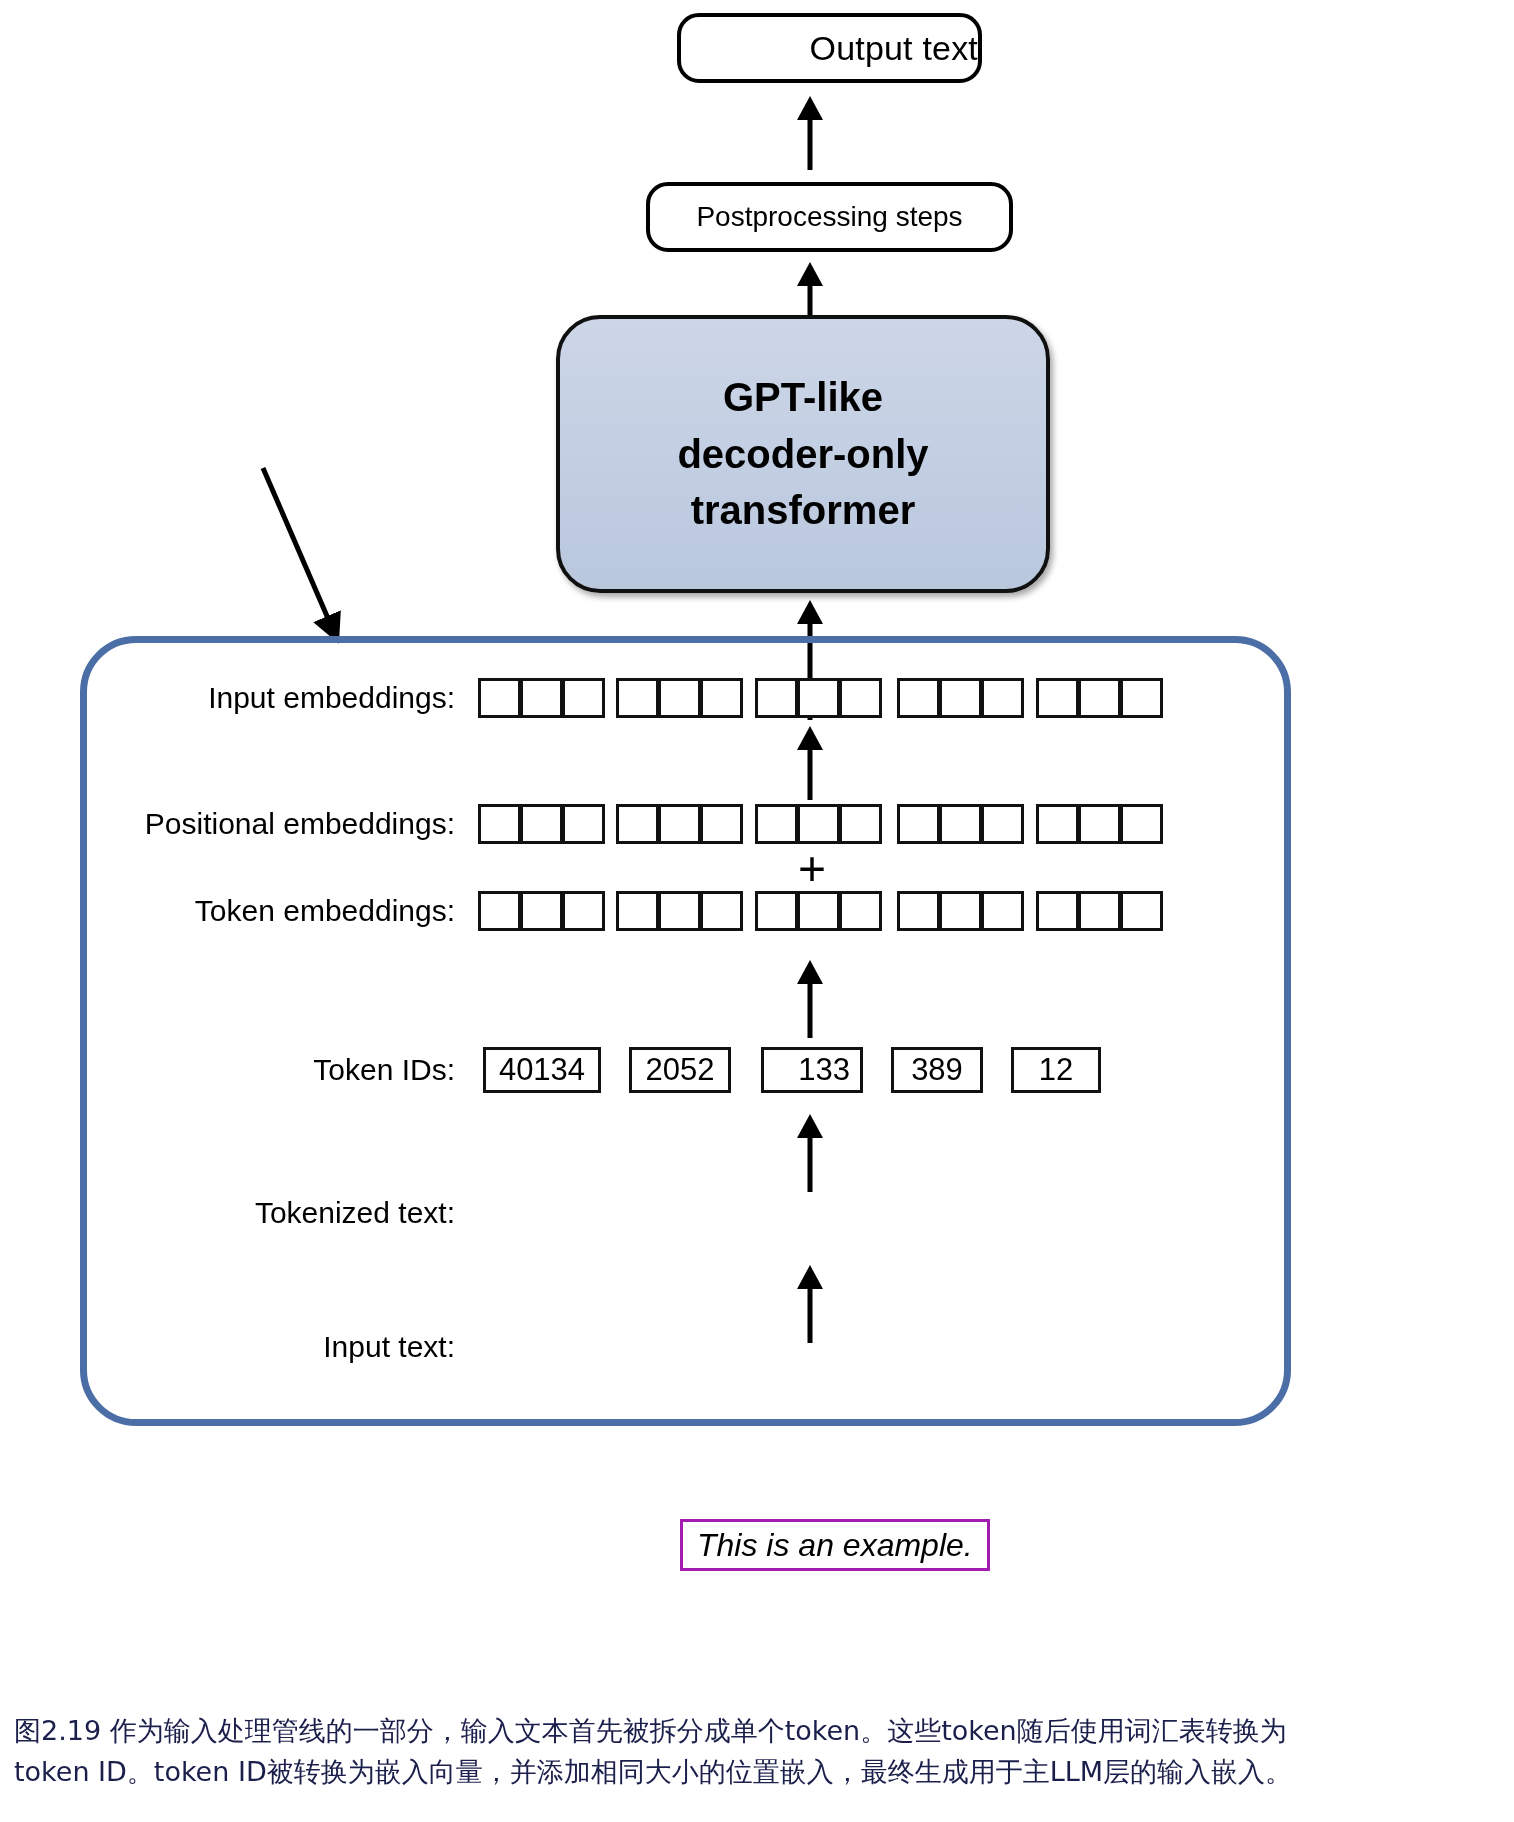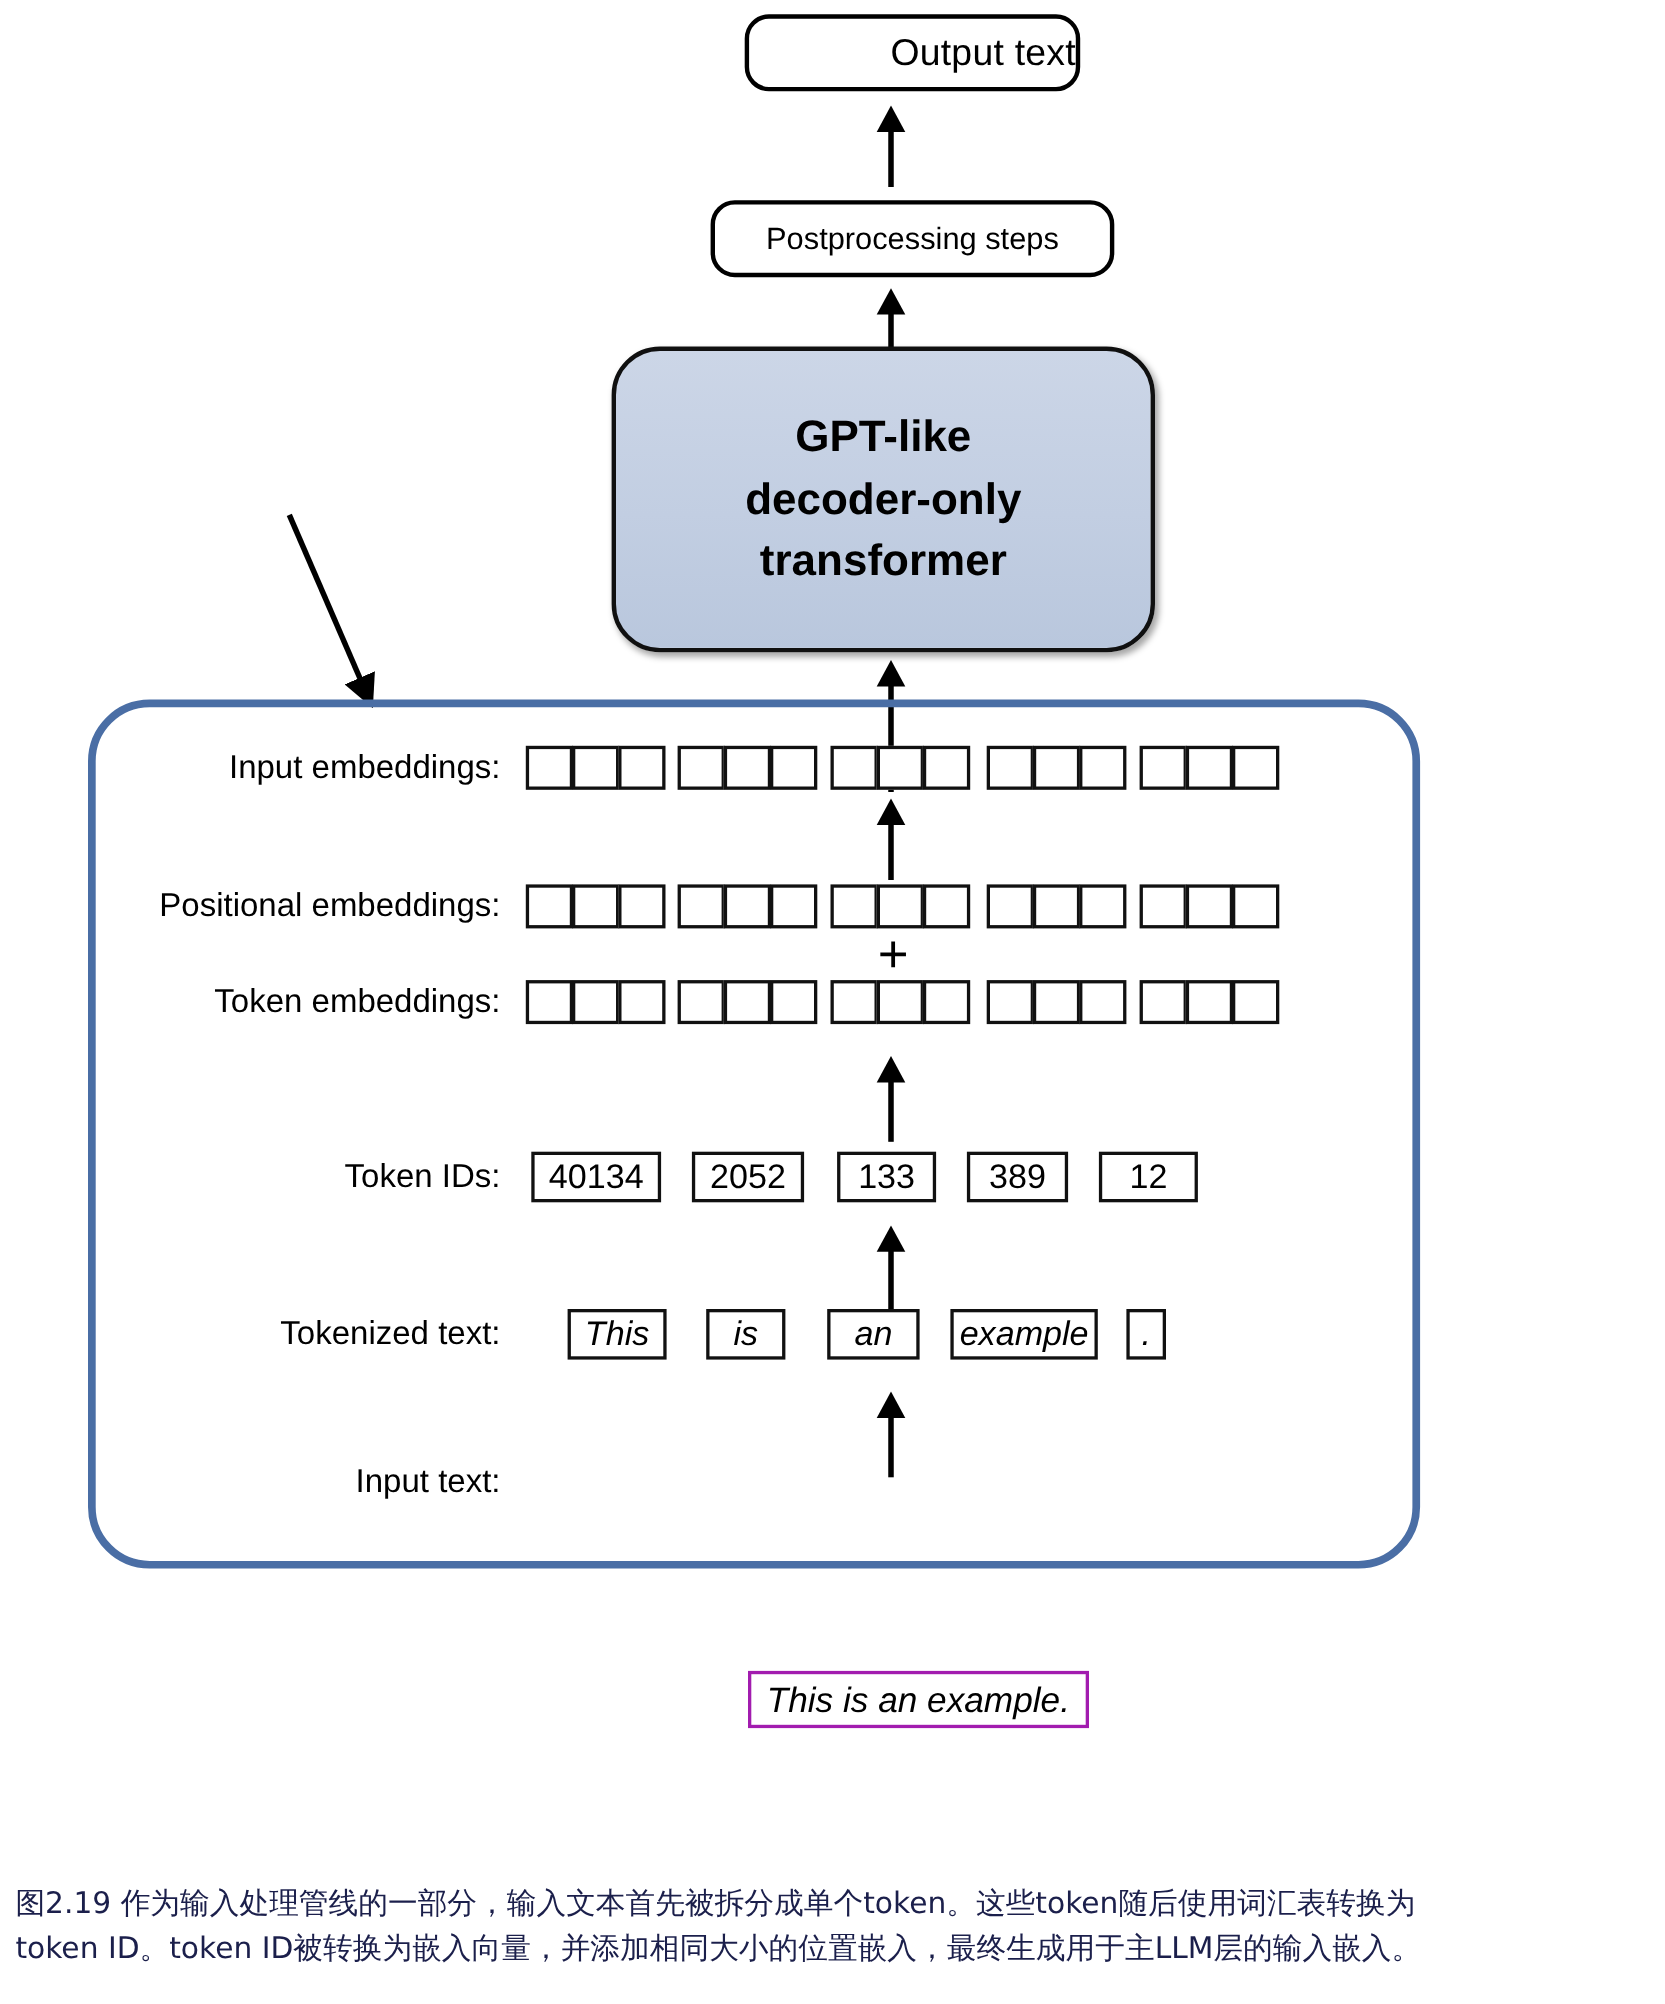--- a/index.html
+++ b/index.html
@@ -327,7 +327,7 @@
       <div class="tokbox" style="width: 102px; margin-left: 28px;">
         <span>2052</span>
       </div>
-      <div class="tokbox" style="width: 90px; margin-left: 30px;">
+      <div class="tokbox" style="width: 102px; margin-left: 30px; justify-content: flex-end;">
         <span>133</span>
       </div>
       <div class="tokbox" style="width: 92px; margin-left: 28px;">

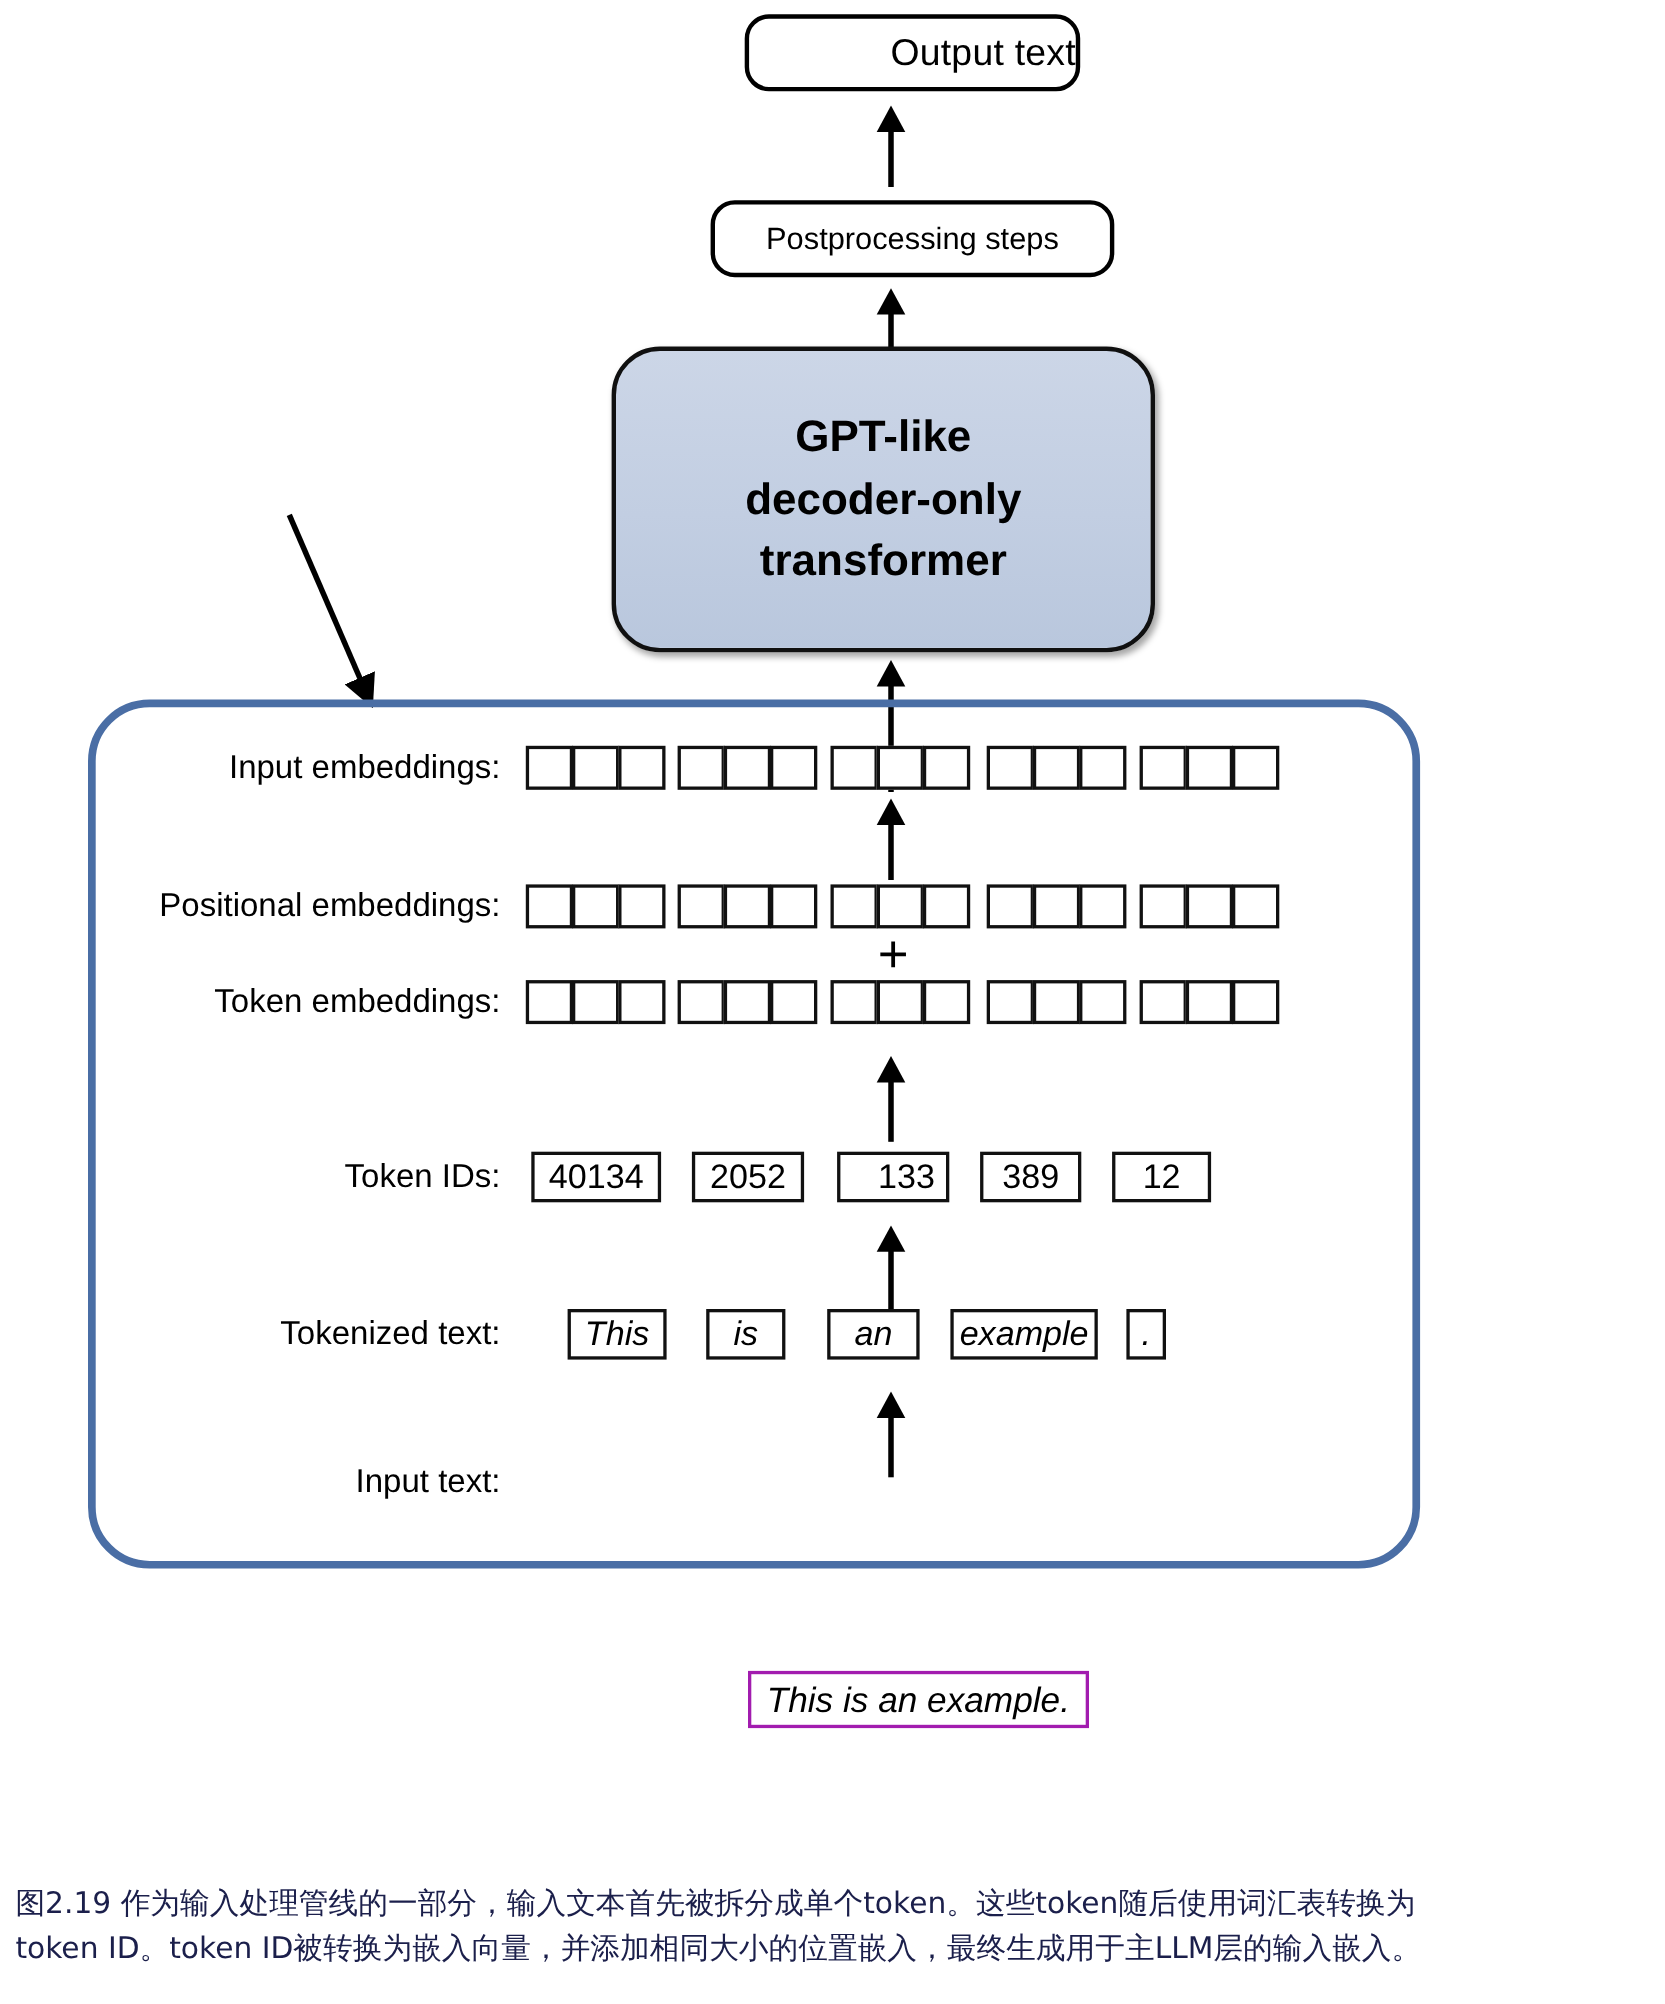--- a/index.html
+++ b/index.html
@@ -344,23 +344,6 @@
   </div>
 
   <div class="row-label" style="left:140px; top:1196px; width:315px;">Tokenized text:</div>
-  <div class="boxrow" id="tokenized-row" style="left:516px; top:1190px;">
-      <div class="tokbox italic" style="width: 90px;">
-        <span>This</span>
-      </div>
-      <div class="tokbox italic" style="width: 72px; margin-left: 36px;">
-        <span>is</span>
-      </div>
-      <div class="tokbox italic" style="width: 84px; margin-left: 38px;">
-        <span>an</span>
-      </div>
-      <div class="tokbox italic" style="width: 134px; margin-left: 28px;">
-        <span>example</span>
-      </div>
-      <div class="tokbox italic" style="width: 36px; margin-left: 26px; align-items: flex-end; padding-bottom: 2px;">
-        <span>.</span>
-      </div>
-    </div>
 
   <div class="arrow-up" style="left:810px; top:1265px; height:78px;">
     <div class="head"></div>

